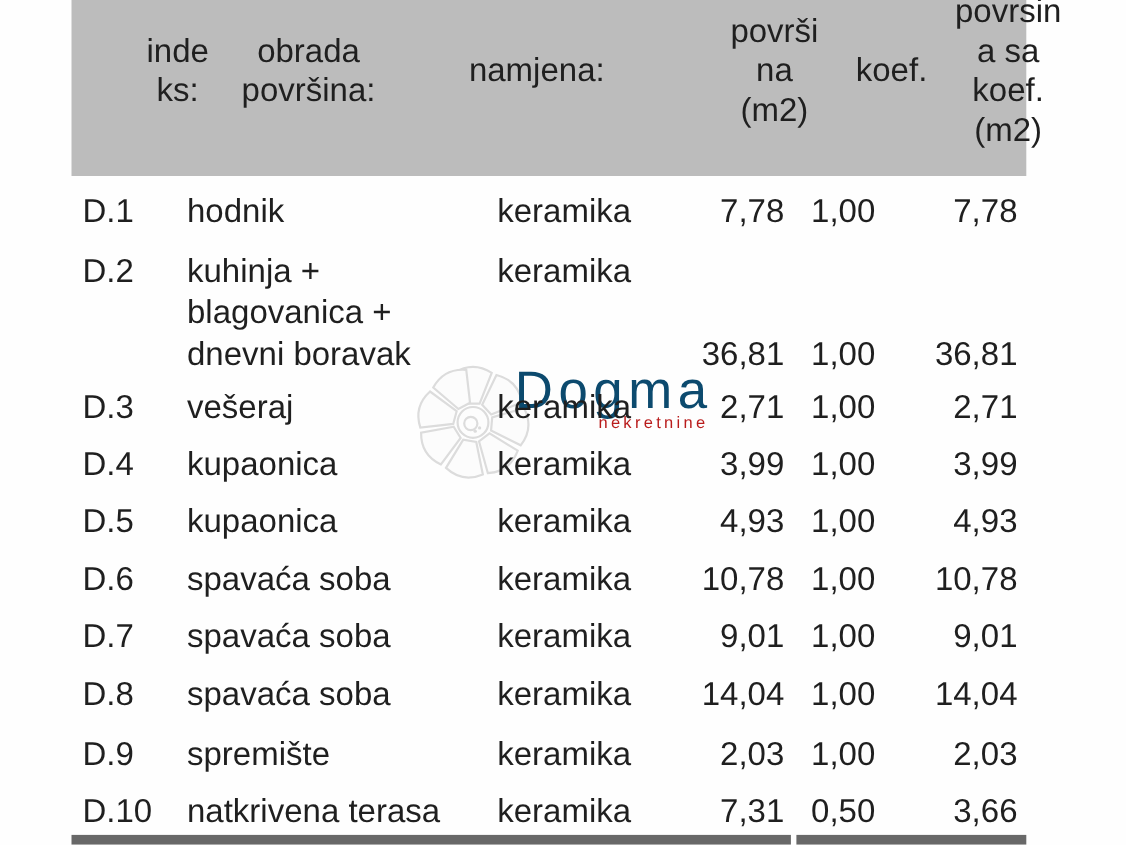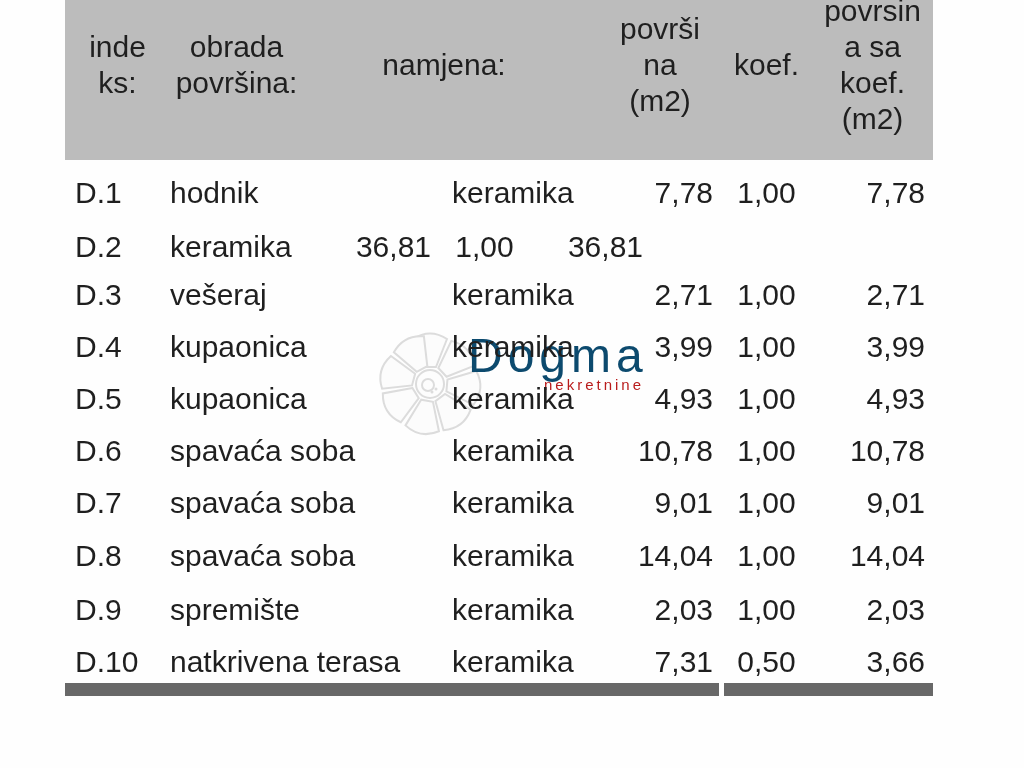--- a/index.html
+++ b/index.html
@@ -32,7 +32,7 @@
     height:130px; font-size:30px; line-height:36px;
     white-space:pre-line; text-align:center; padding:0;
   }
-  .th.c1 { padding-left:0; }
+  .th.c1 { padding-left:0;margin-left:44px; }
   .th.c4 { padding-left:22px; }
   .th.c5 { padding-left:8px; }
   .th.c6 { padding-right:0; }

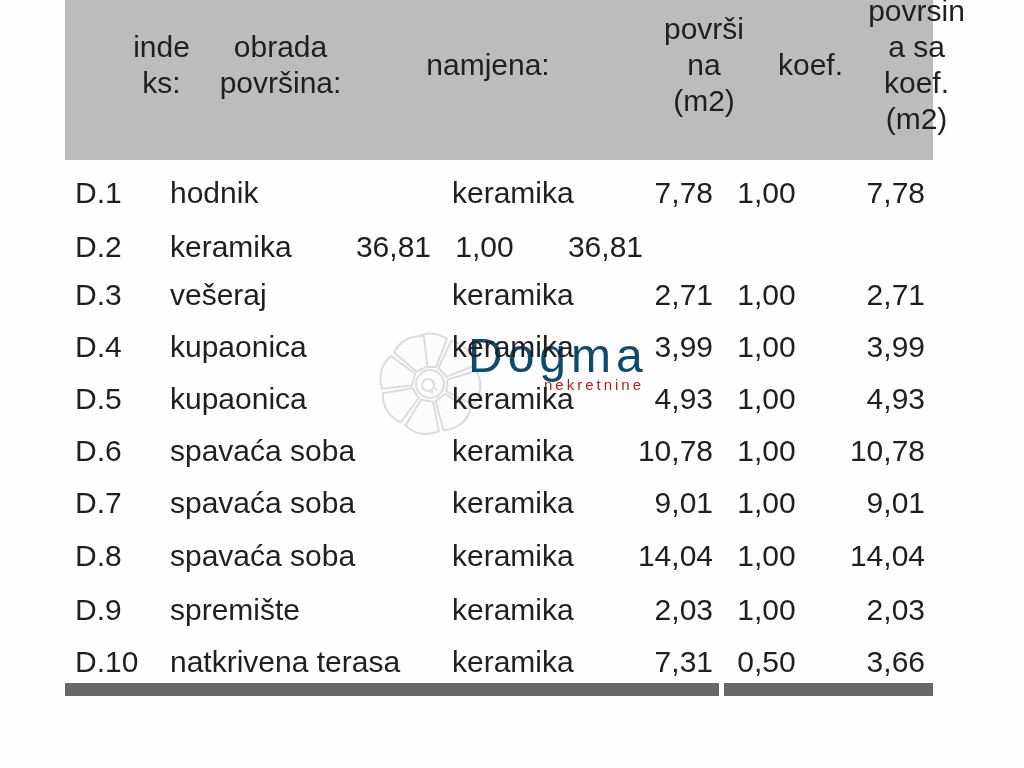--- a/index.html
+++ b/index.html
@@ -110,6 +110,9 @@
 
       <div class="row row-d2">
         <div class="cell c1">D.2</div>
+        <div class="cell c2">kuhinja +
+blagovanica +
+dnevni boravak</div>
         <div class="cell c3">keramika</div>
         <div class="cell c4 num">36,81</div>
         <div class="cell c5 num">1,00</div>

